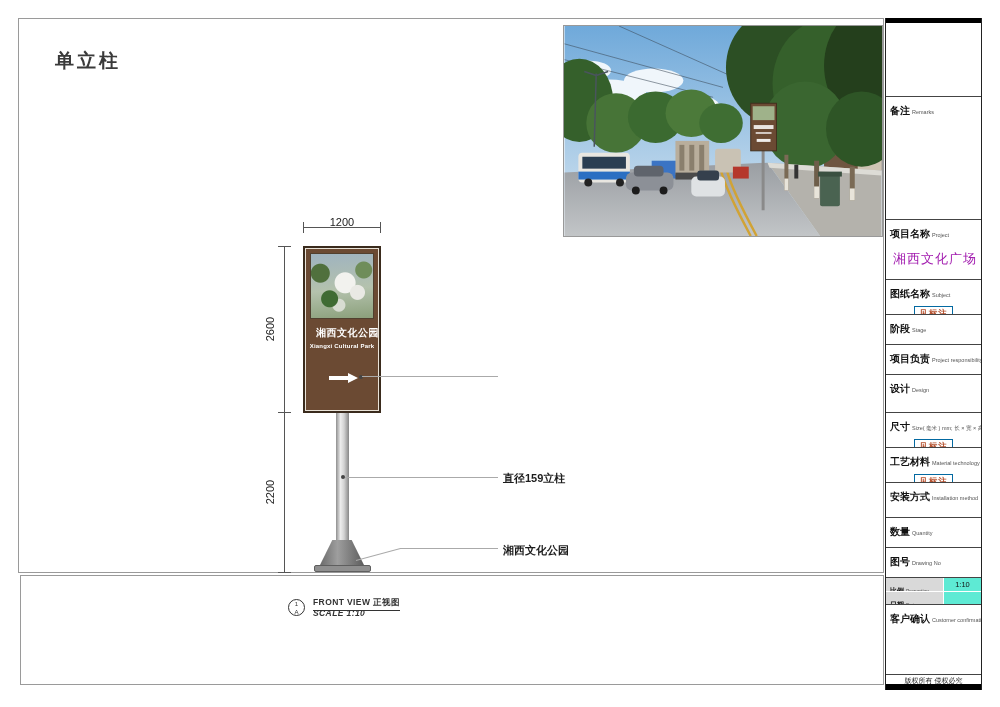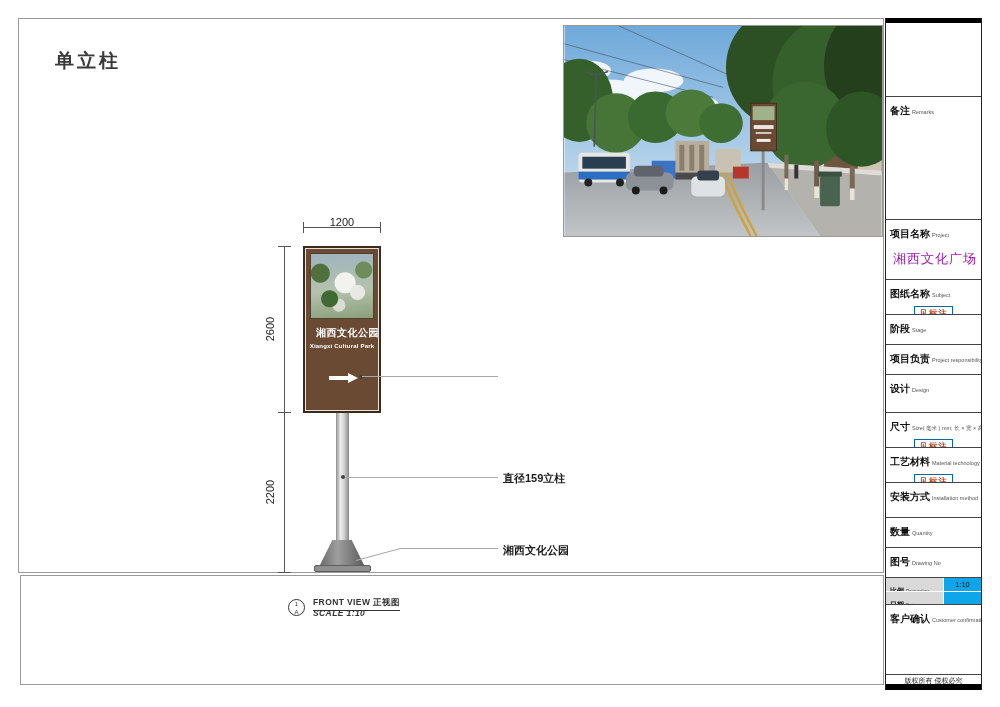--- a/index.html
+++ b/index.html
@@ -67,7 +67,7 @@
   .stamp { display:block; width:max-content; margin:5px auto 0; color:#b5502d; border:1px solid #0369a1; font-size:8.5px; font-weight:bold; padding:1px 4px; letter-spacing:1px; }
   .row-grey { display:flex; padding:0; border-bottom:1px solid #fff; }
   .row-grey .cell-l { flex:1; background:#d9d9d9; padding:1px 4px; white-space:nowrap; }
-  .row-grey .cell-r { width:38px; background:#0ea5e9; border-left:1px solid #fff; text-align:center; font-size:7.5px; color:#111; padding-top:2px; }
+  .row-grey .cell-r { width:38px; background:#5eead4; border-left:1px solid #fff; text-align:center; font-size:7.5px; color:#111; padding-top:2px; }
   .row-grey .zh { font-size:7px; }
   .row-grey .en { font-size:5px; }
   .sec.copyright { text-align:center; font-size:7px; color:#222; padding:1px 0; border-bottom:none; white-space:nowrap; }

